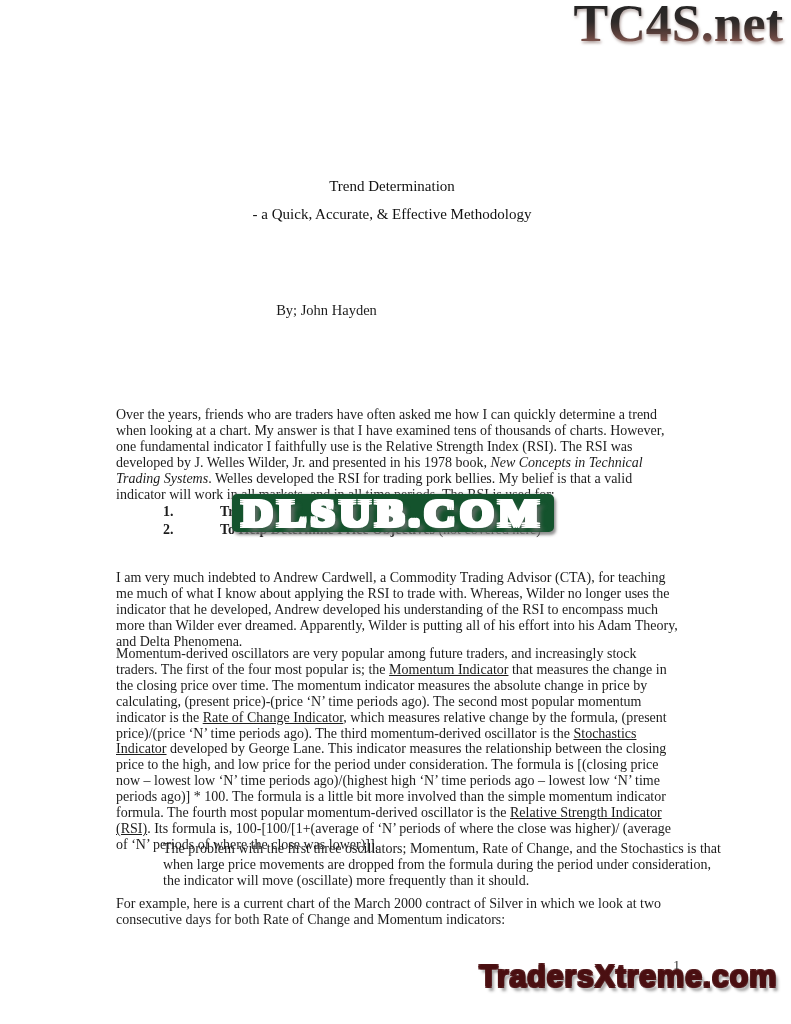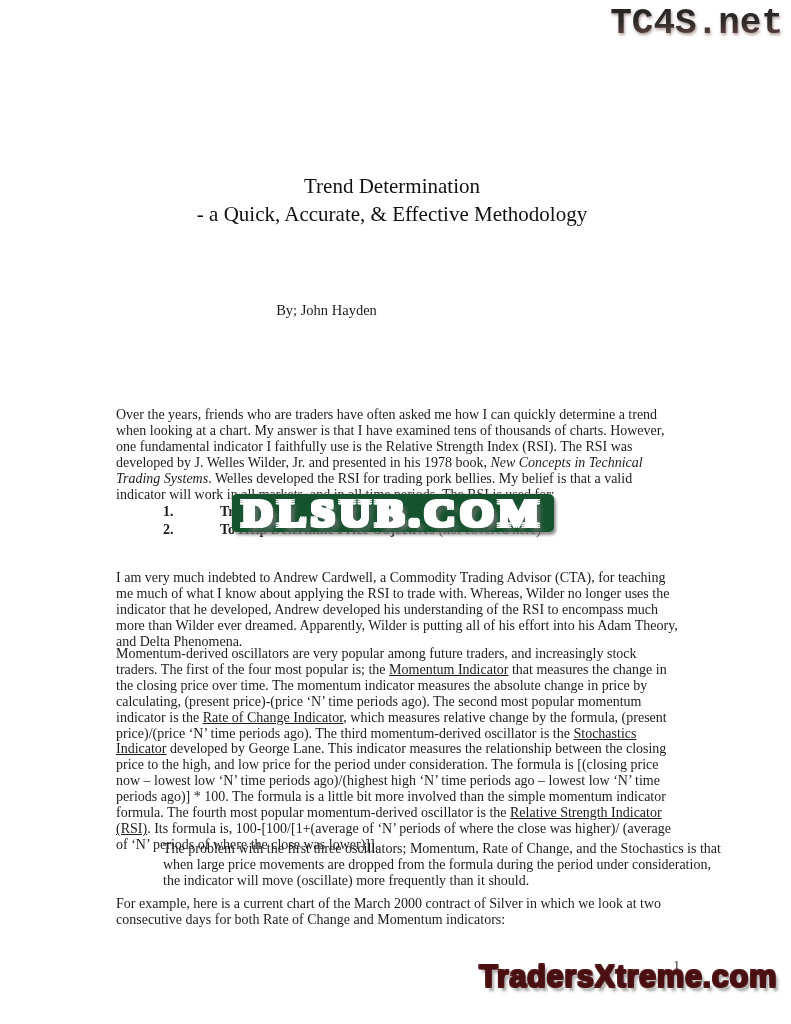--- a/index.html
+++ b/index.html
@@ -7,7 +7,7 @@
         font-family:"Liberation Serif", serif;color:#1c1c1c;}
 
   .top-logo{position:absolute;top:2px;right:8px;
-    font-family:Liberation Mono, monospace;font-weight:bold;font-size:36px;line-height:44px;
+    font-family:Liberation Serif, serif;font-weight:bold;font-size:52px;line-height:44px;
     background:linear-gradient(180deg,#242424 0%,#2e2a29 45%,#5d413c 75%,#96625a 100%);
     -webkit-background-clip:text;background-clip:text;color:transparent;
     filter:drop-shadow(1px 2px 1.5px rgba(110,80,75,0.55));}

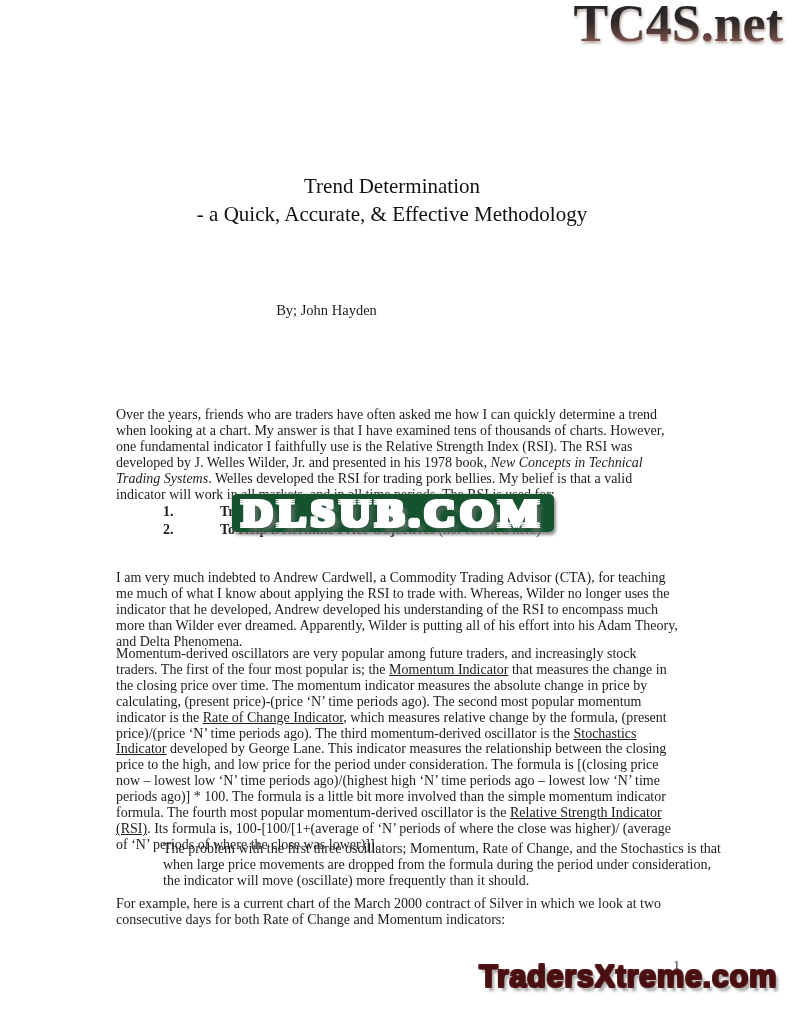--- a/index.html
+++ b/index.html
@@ -13,7 +13,7 @@
     filter:drop-shadow(1px 2px 1.5px rgba(110,80,75,0.55));}
 
   .title{position:absolute;top:172px;left:0;width:784px;text-align:center;
-         font-size:21px;line-height:28px;color:#111;}
+         font-size:15px;line-height:28px;color:#111;}
   .byline{position:absolute;top:302px;left:0;width:653px;text-align:center;font-size:14.5px;}
 
   .body{position:absolute;left:116px;width:563px;margin:0;font-size:14px;line-height:15.9px;text-align:left;}

